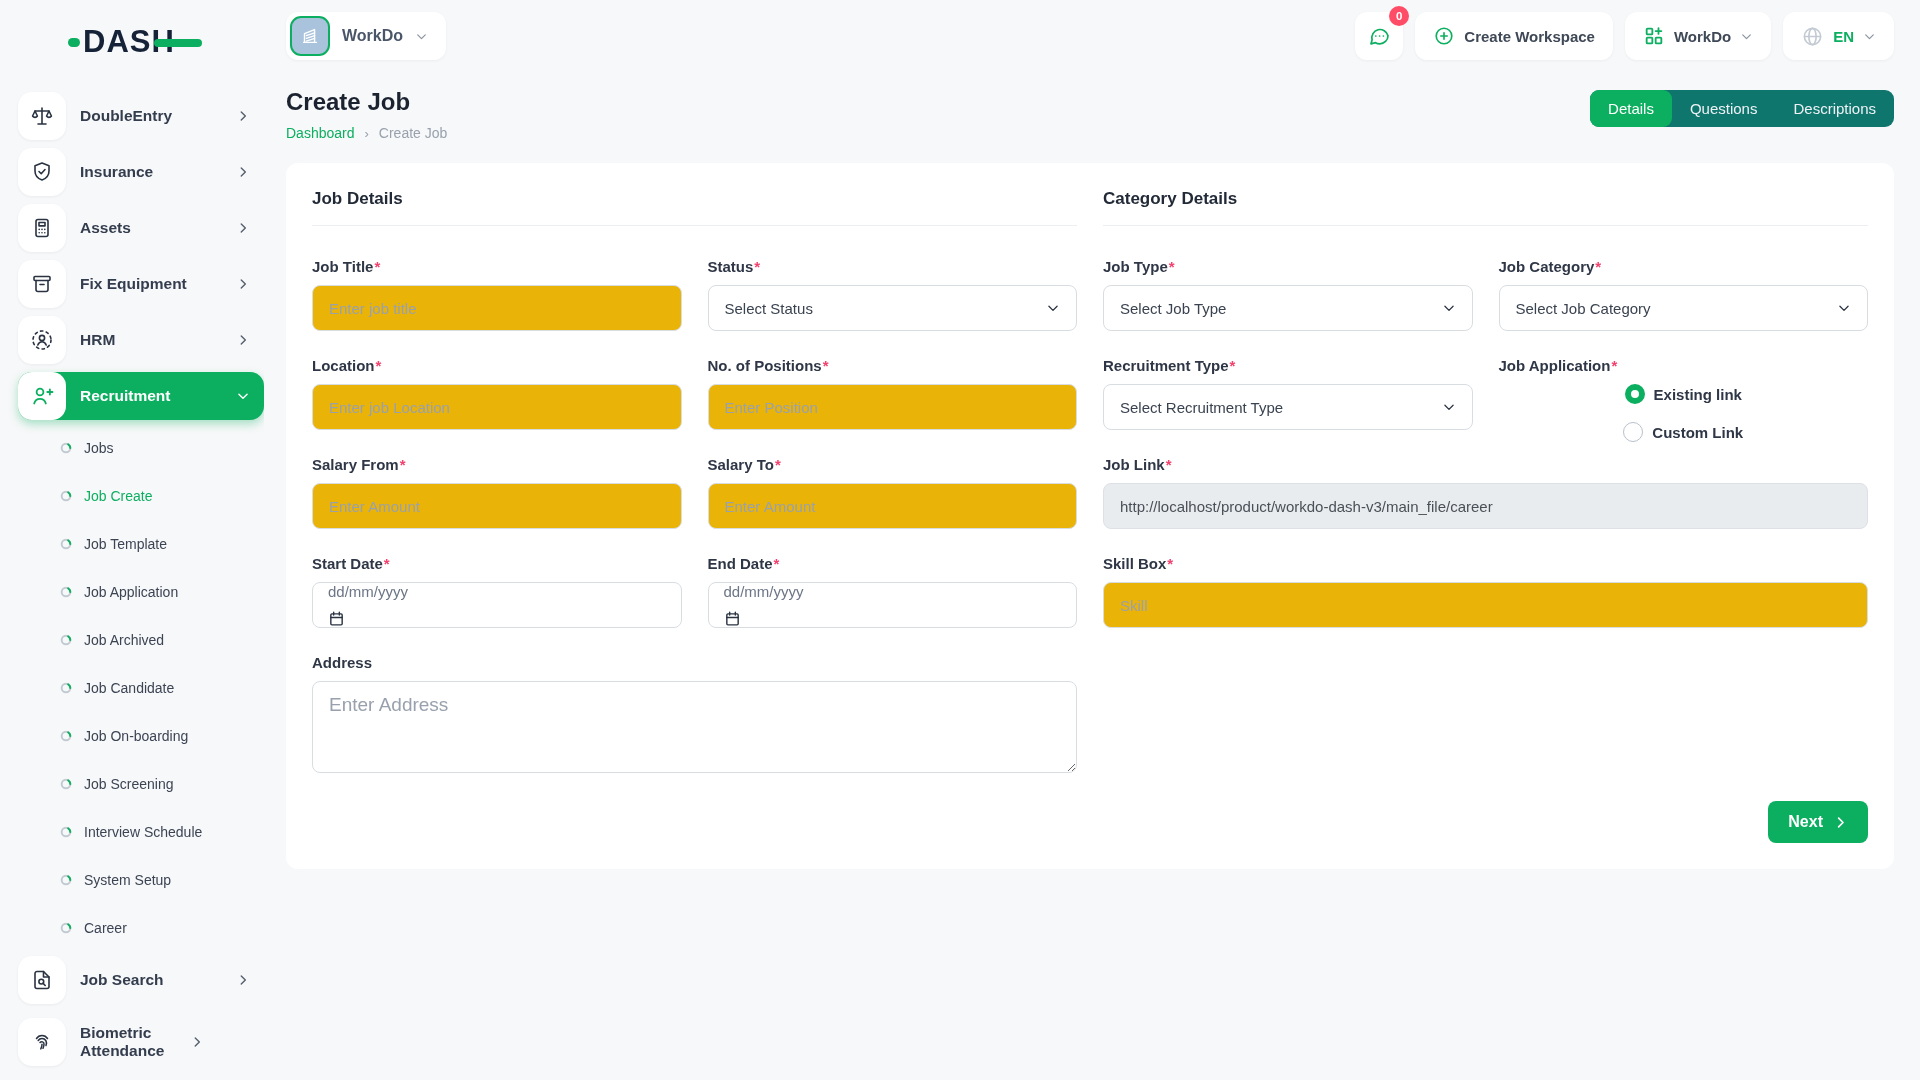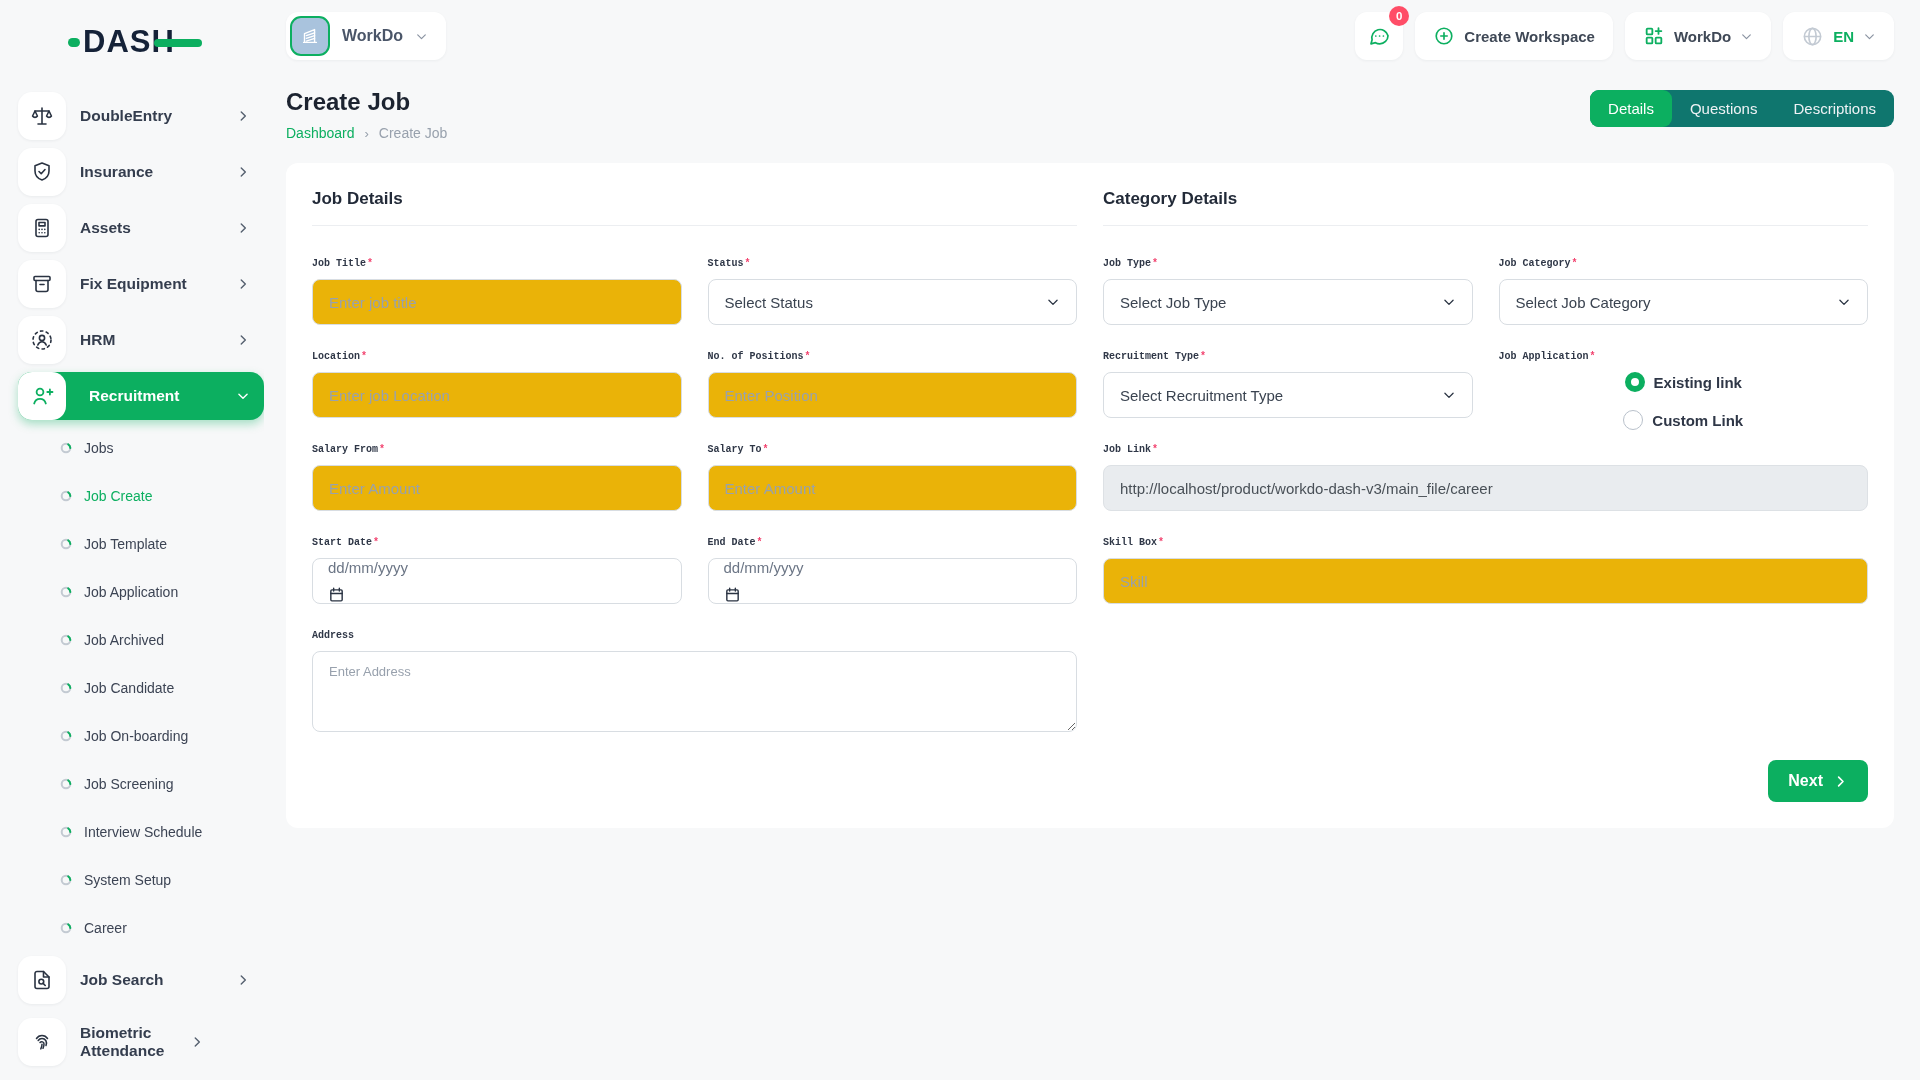--- a/index.html
+++ b/index.html
@@ -75,7 +75,7 @@
   .fgrid { display:grid; grid-template-columns:1fr 1fr; column-gap:26px; row-gap:26px; }
   .field { display:flex; flex-direction:column; }
   .field.full { grid-column:1 / -1; }
-  .flabel { font-size:10px; font-weight:600; color:#2f3747; margin-bottom:10px;font-family:Liberation Mono, monospace; }
+  .flabel { font-size:15px; font-weight:600; color:#2f3747; margin-bottom:10px; }
   .req { color:#f2426e; margin-left:1px; }
   .tinput { height:46px; border:1px solid #d8dde2; border-radius:8px; padding:0 16px; font-size:15px;
             color:#2f3747; background:#eab308; outline:none; width:100%; font-family:"Liberation Sans",sans-serif; }

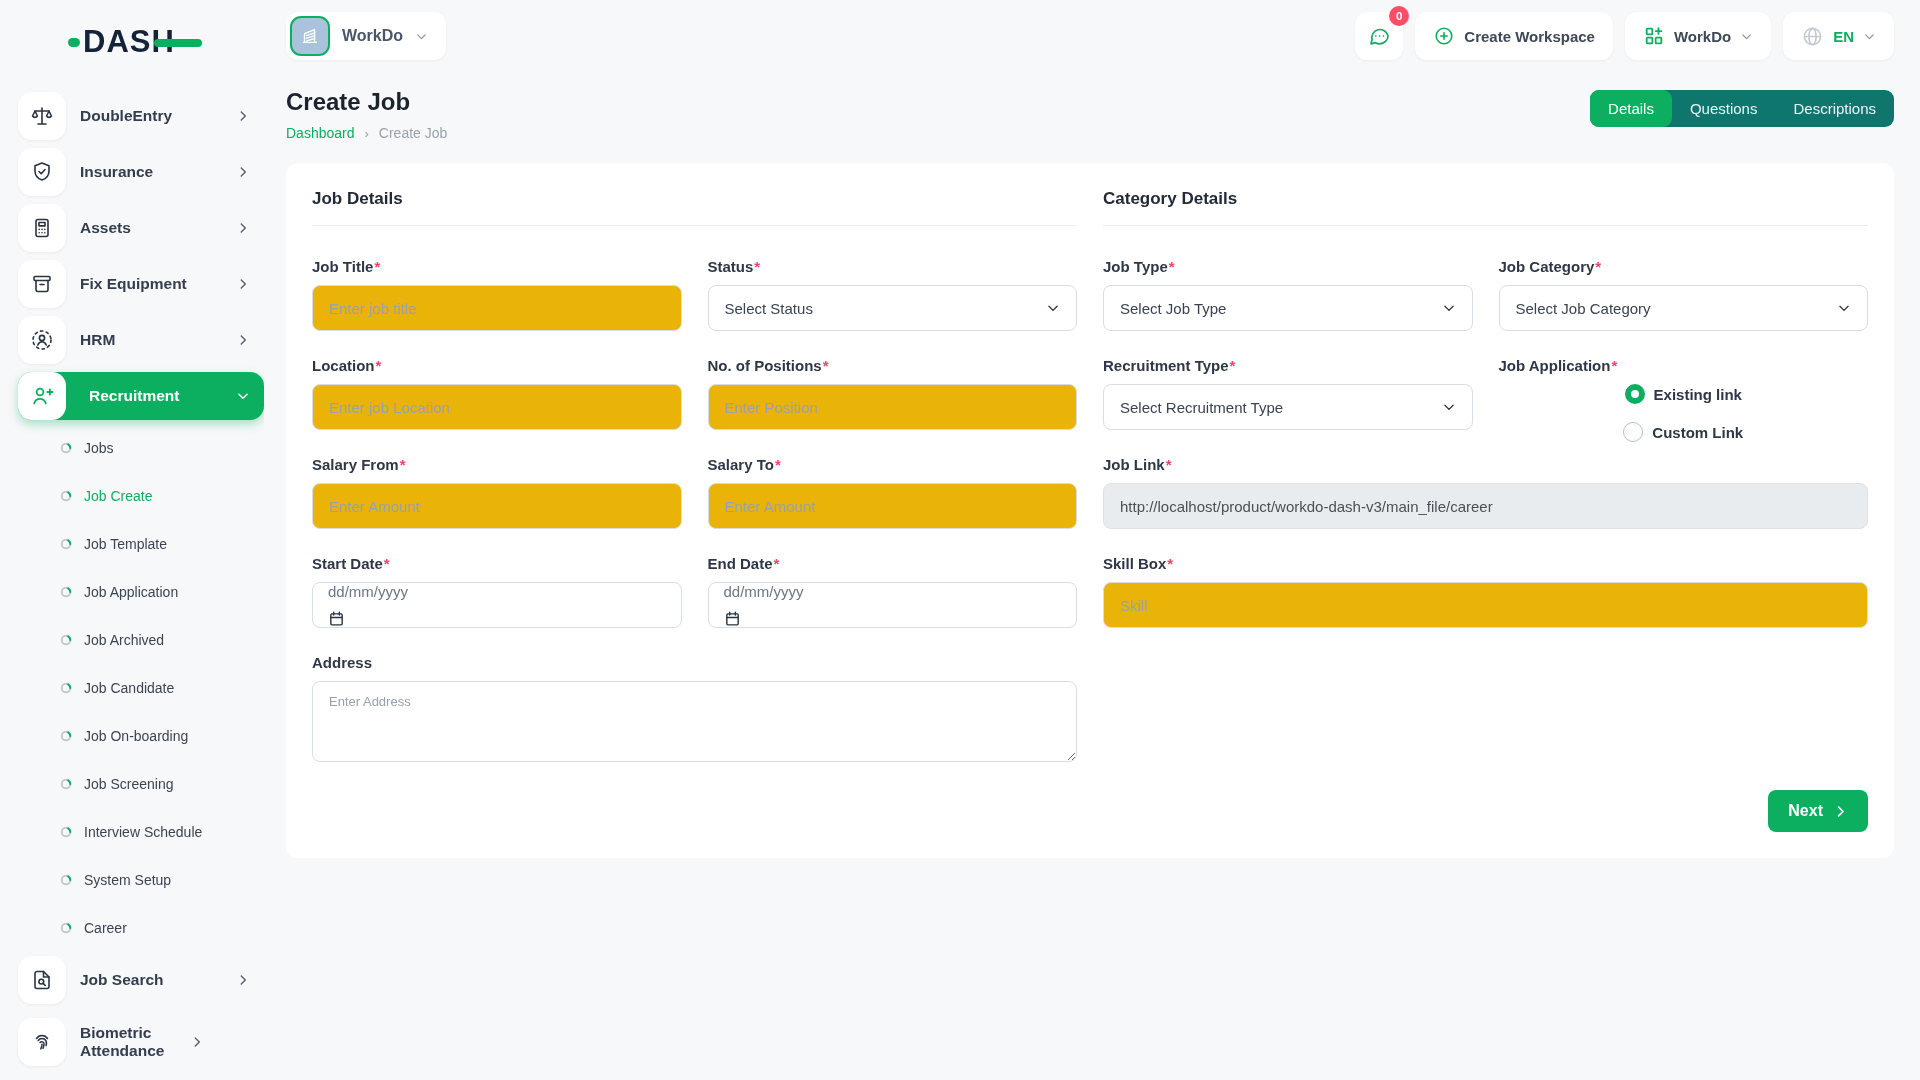--- a/index.html
+++ b/index.html
@@ -23,7 +23,7 @@
               margin-right:14px; color:#2a3342; }
   .nav-item .lbl { flex:1; font-size:15.5px; font-weight:600; line-height:1.15; }
   .nav-item .chev { color:#55606f; display:flex; }
-  .nav-item.active { background:#0CAF60; box-shadow:0 4px 10px rgba(12,175,96,.35); color:#fff;gap:9px; }
+  .nav-item.active { background:#0CAF60; box-shadow:0 4px 10px rgba(12,175,96,.35); color:#fff; }
   .nav-item.active .icon-box { color:#0CAF60; box-shadow:none; }
   .nav-item.active .lbl { color:#fff; font-weight:700; }
   .nav-item.active .chev { color:#fff; }

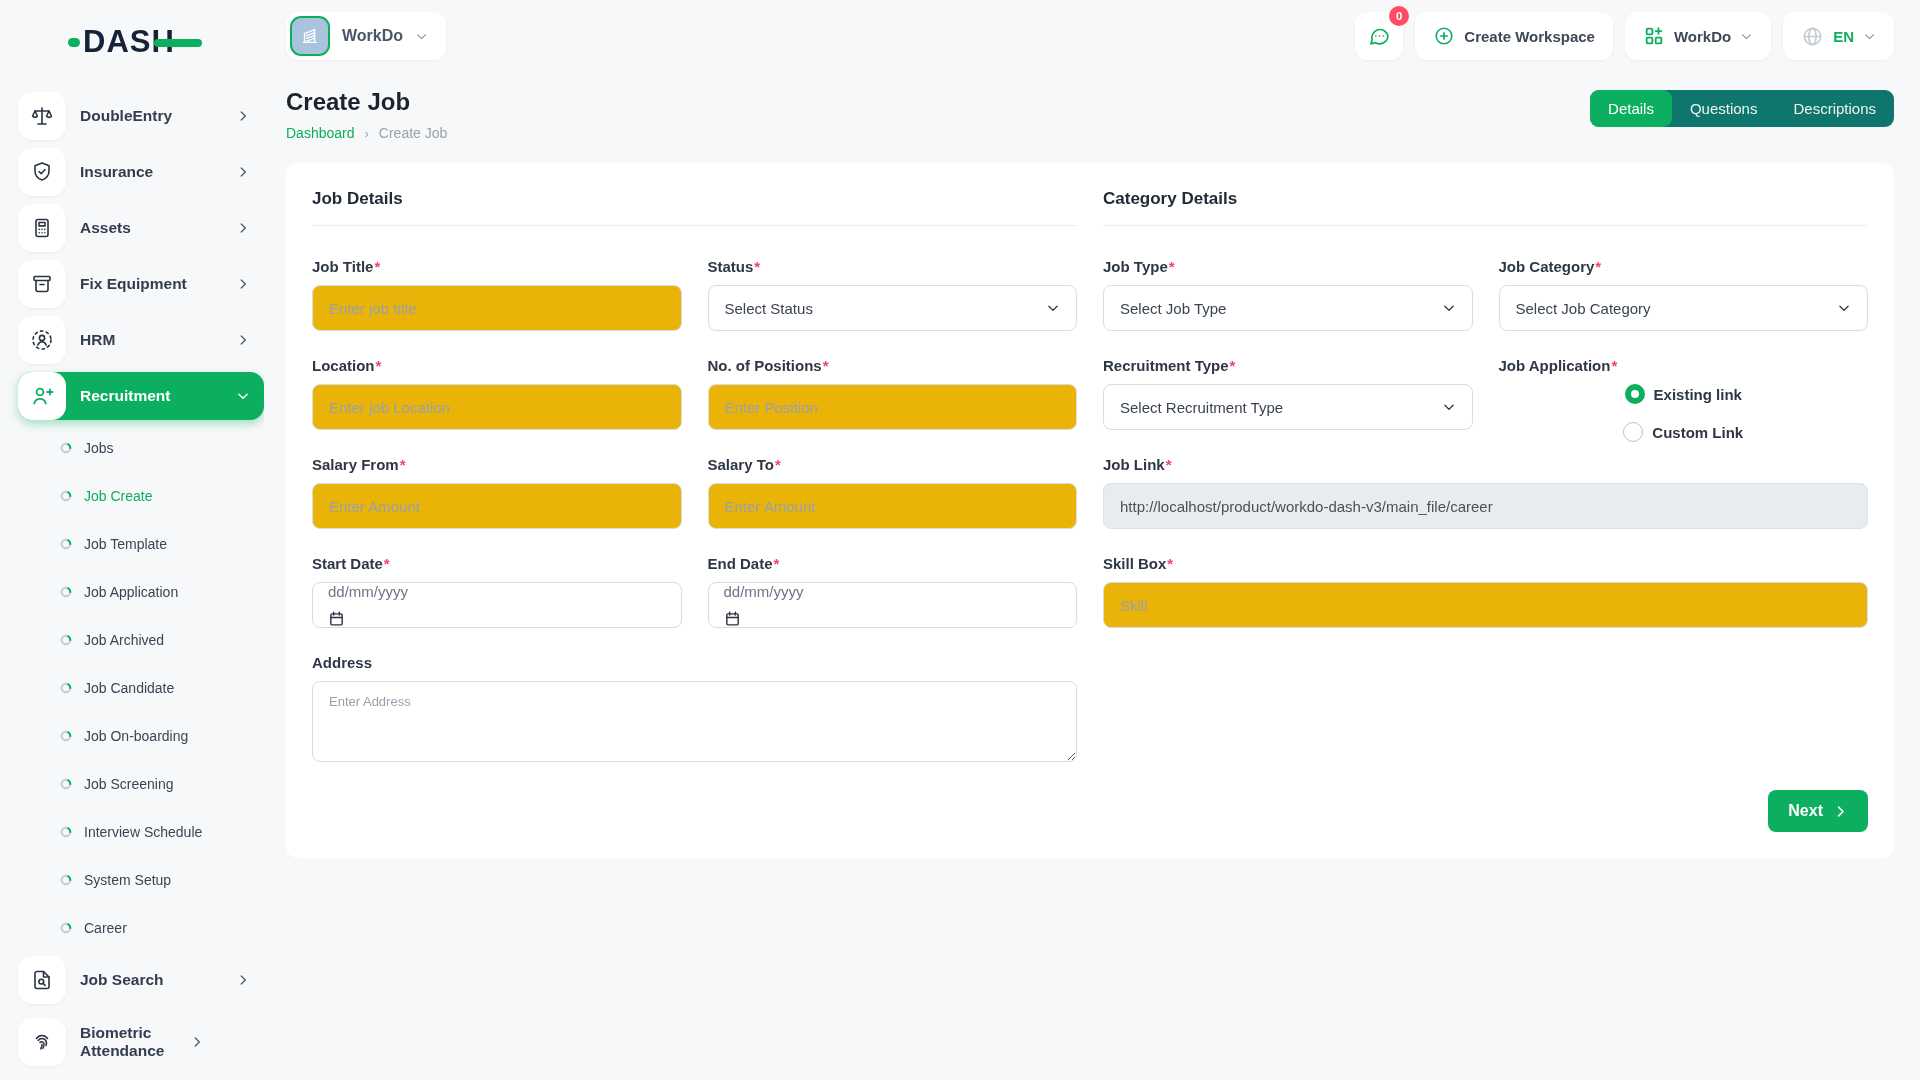--- a/index.html
+++ b/index.html
@@ -88,8 +88,8 @@
   .fake-date .val { flex:1; }
   .readonly-input { height:46px; background:#e9ecef; border:1px solid #dde1e5; border-radius:8px;
             padding:0 16px; display:flex; align-items:center; font-size:15px; color:#495057; }
-  textarea.tarea { height:81px; border:1px solid #d8dde2; border-radius:8px; padding:12px 16px;
-            font-size:13px; color:#2f3747; resize:vertical; outline:none; width:100%;
+  textarea.tarea { height:92px; border:1px solid #d8dde2; border-radius:8px; padding:12px 16px;
+            font-size:19px; color:#2f3747; resize:vertical; outline:none; width:100%;
             font-family:"Liberation Sans",sans-serif; }
   .radio-row { height:46px; display:flex; align-items:center; gap:18px;flex-direction:column; }
   .radio-opt { display:flex; align-items:center; gap:9px; cursor:pointer; font-size:15px; font-weight:600; color:#2f3747; }

